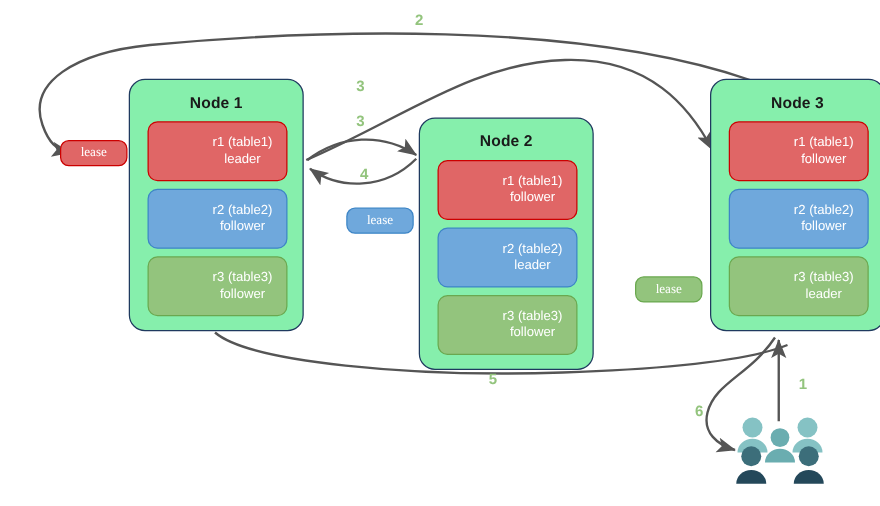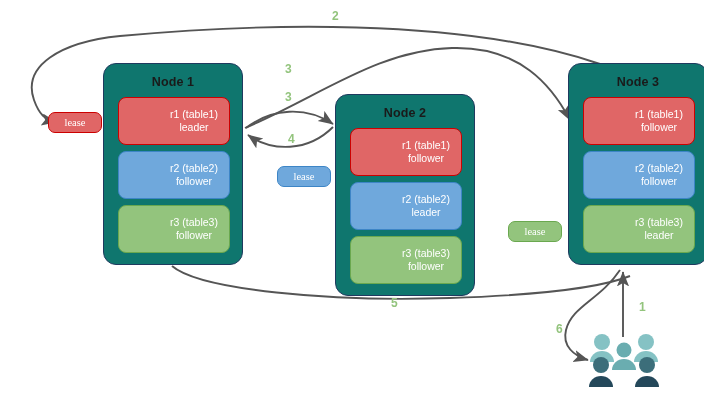--- a/index.html
+++ b/index.html
@@ -30,7 +30,7 @@
     box-sizing: border-box;
     border: 1.6px solid #1f3a5f;
     border-radius: 13px;
-    background: #0f766e;
+    background: #86efac;
   }
   .node-title {
     position: absolute;

